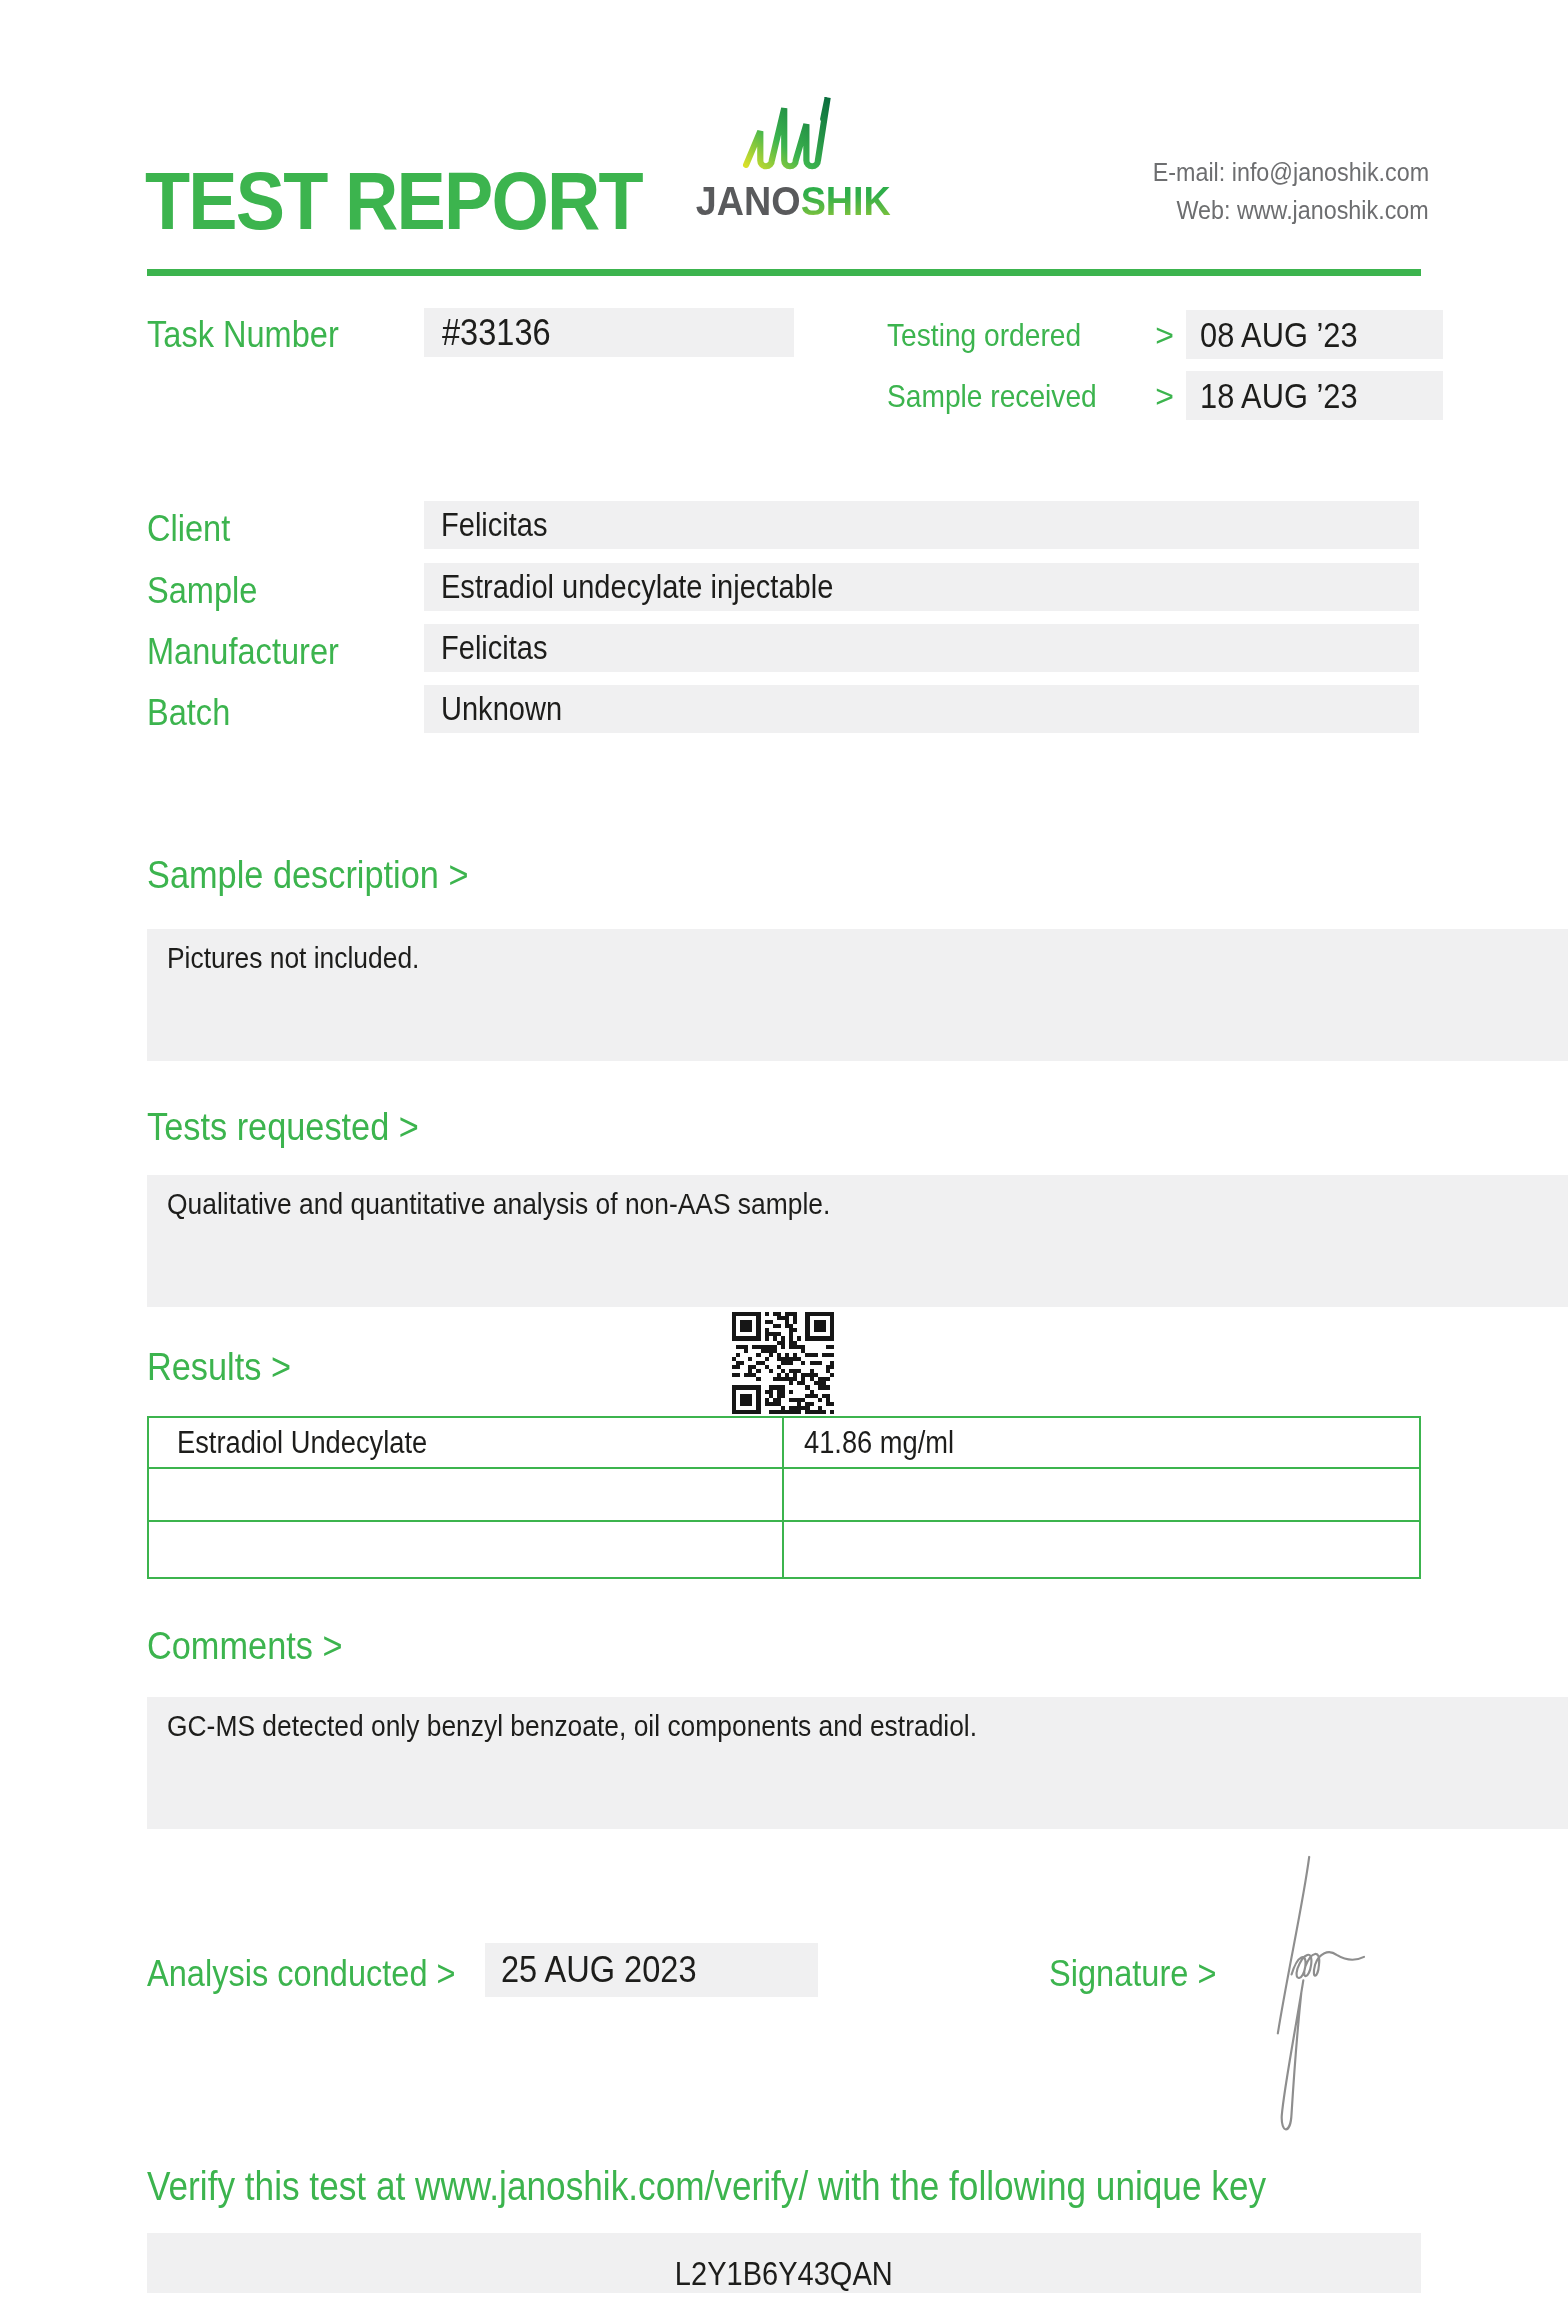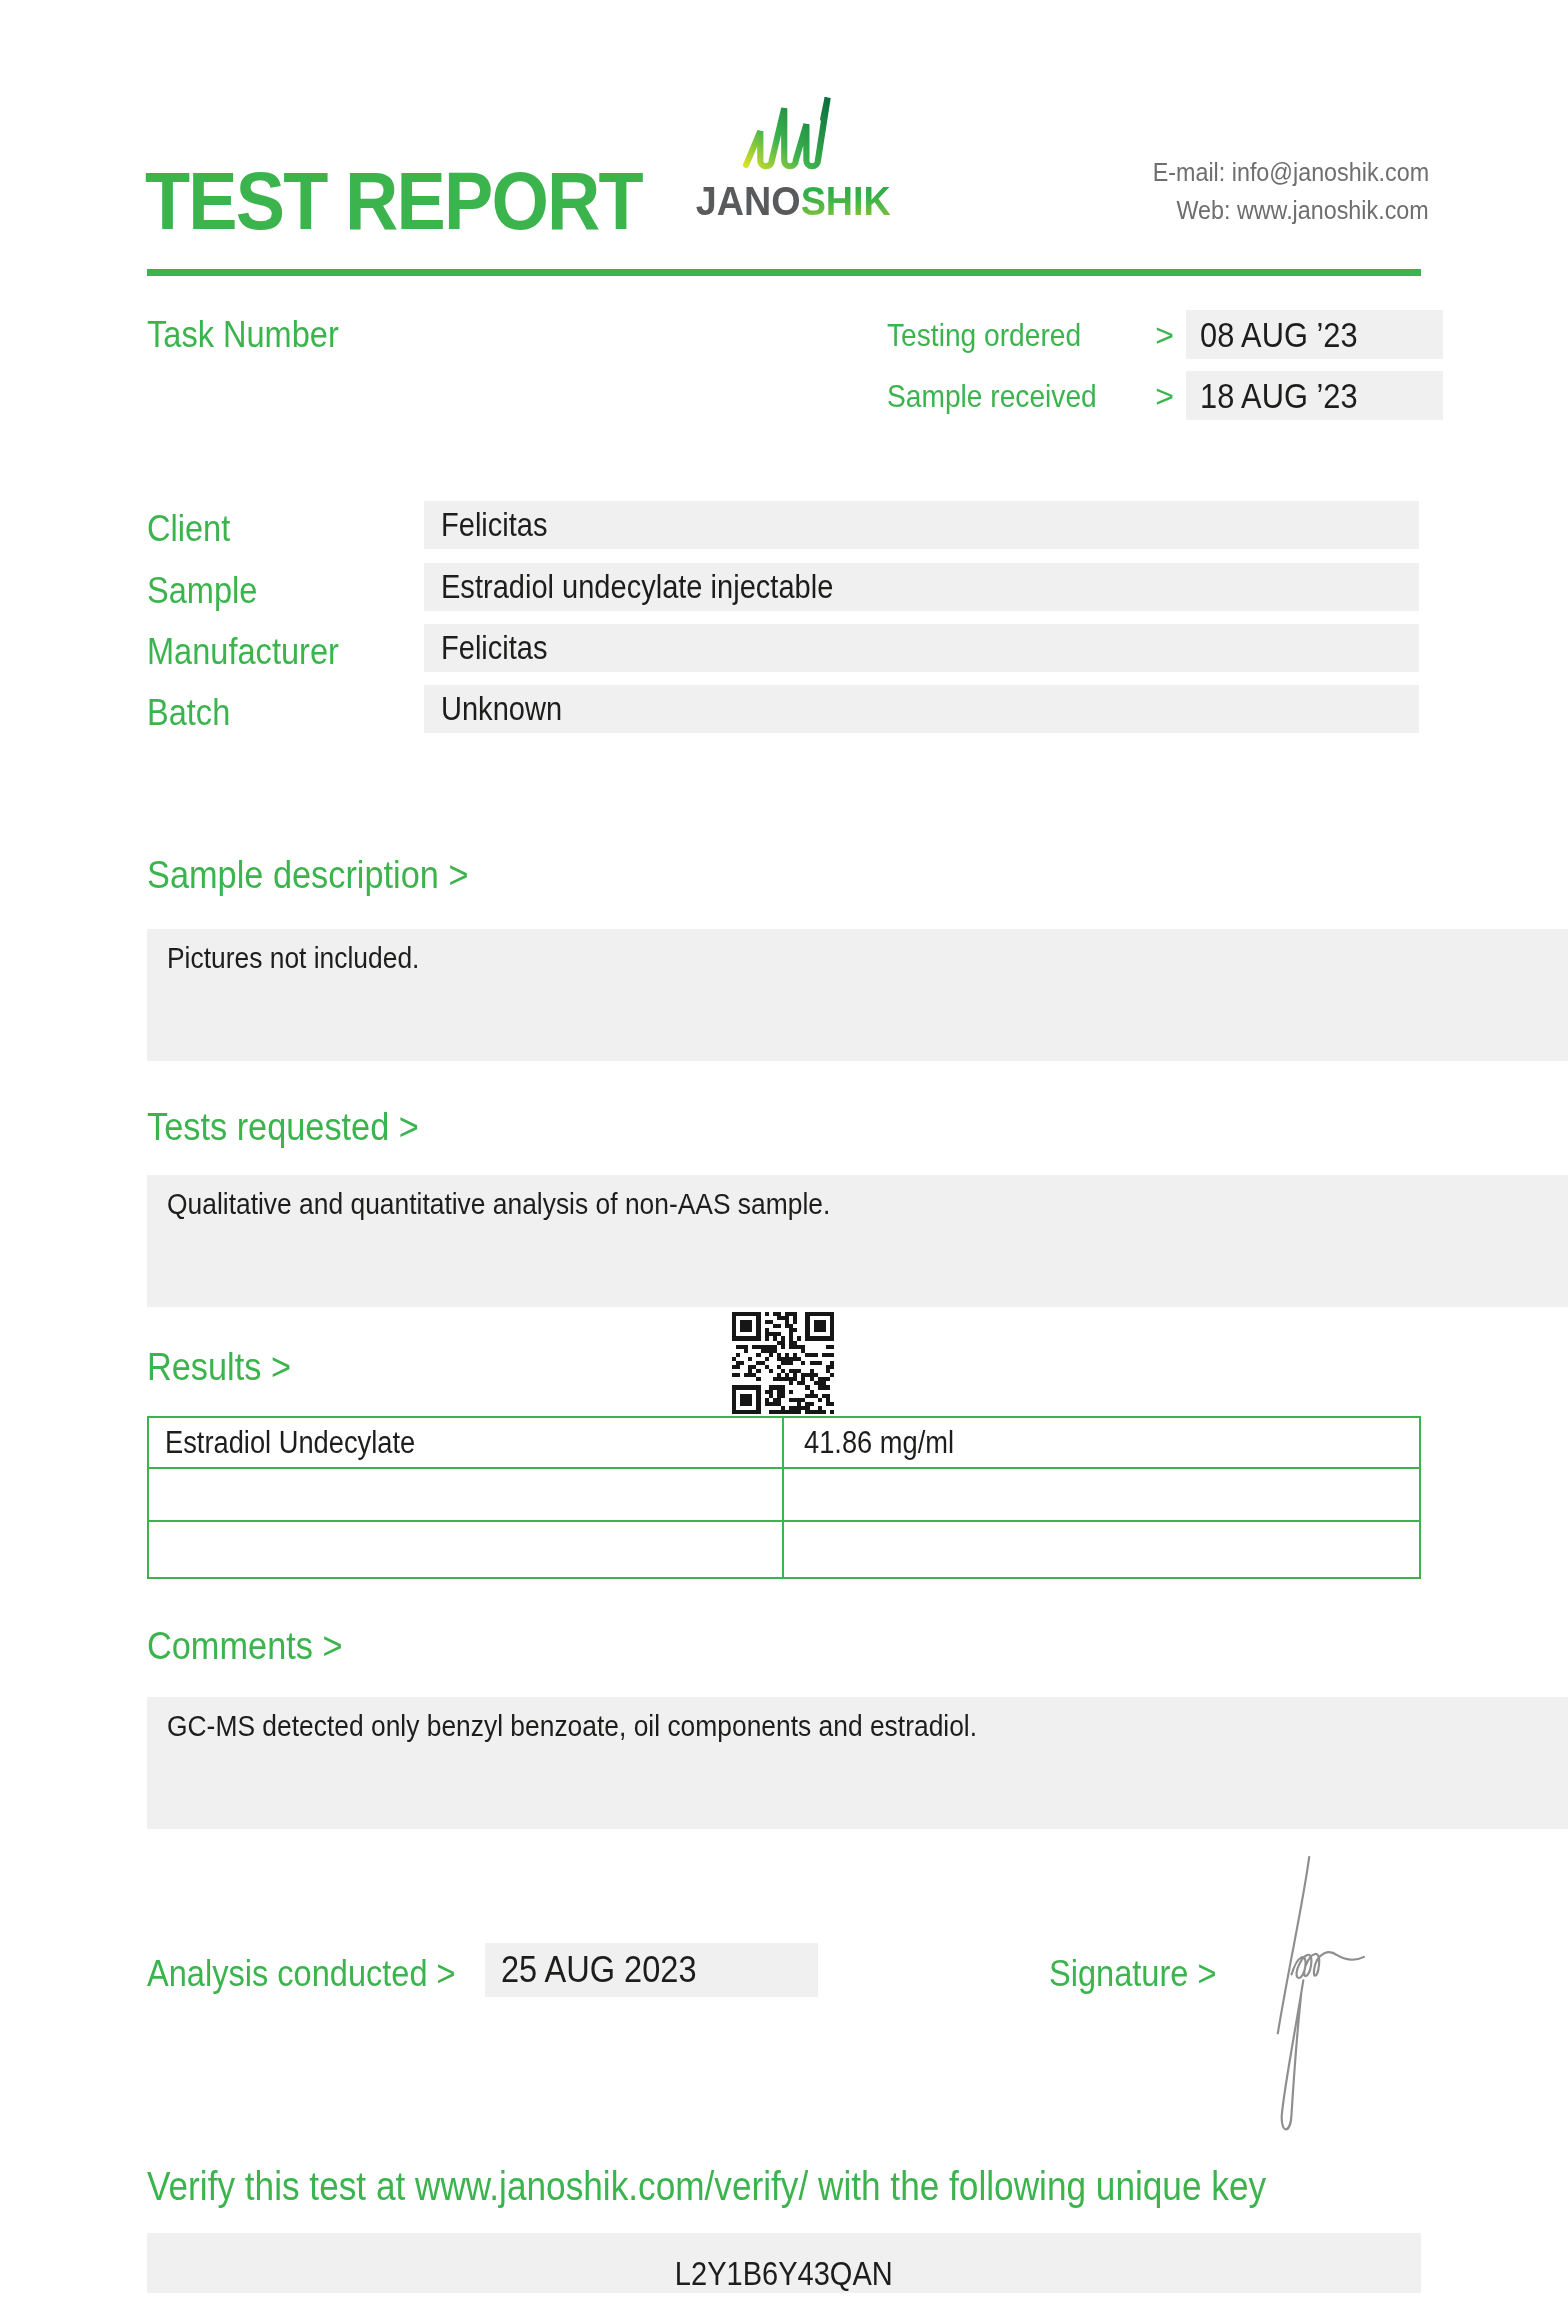--- a/index.html
+++ b/index.html
@@ -100,6 +100,7 @@
   <div class="abs rule"></div>
 
   <div class="abs task-label"><span class="cond">Task Number</span></div>
+  <div class="abs boxbg task-box"><span class="cond">#33136</span></div>
 
   <div class="abs date-label dl1">
     <span class="cond">Testing ordered</span>

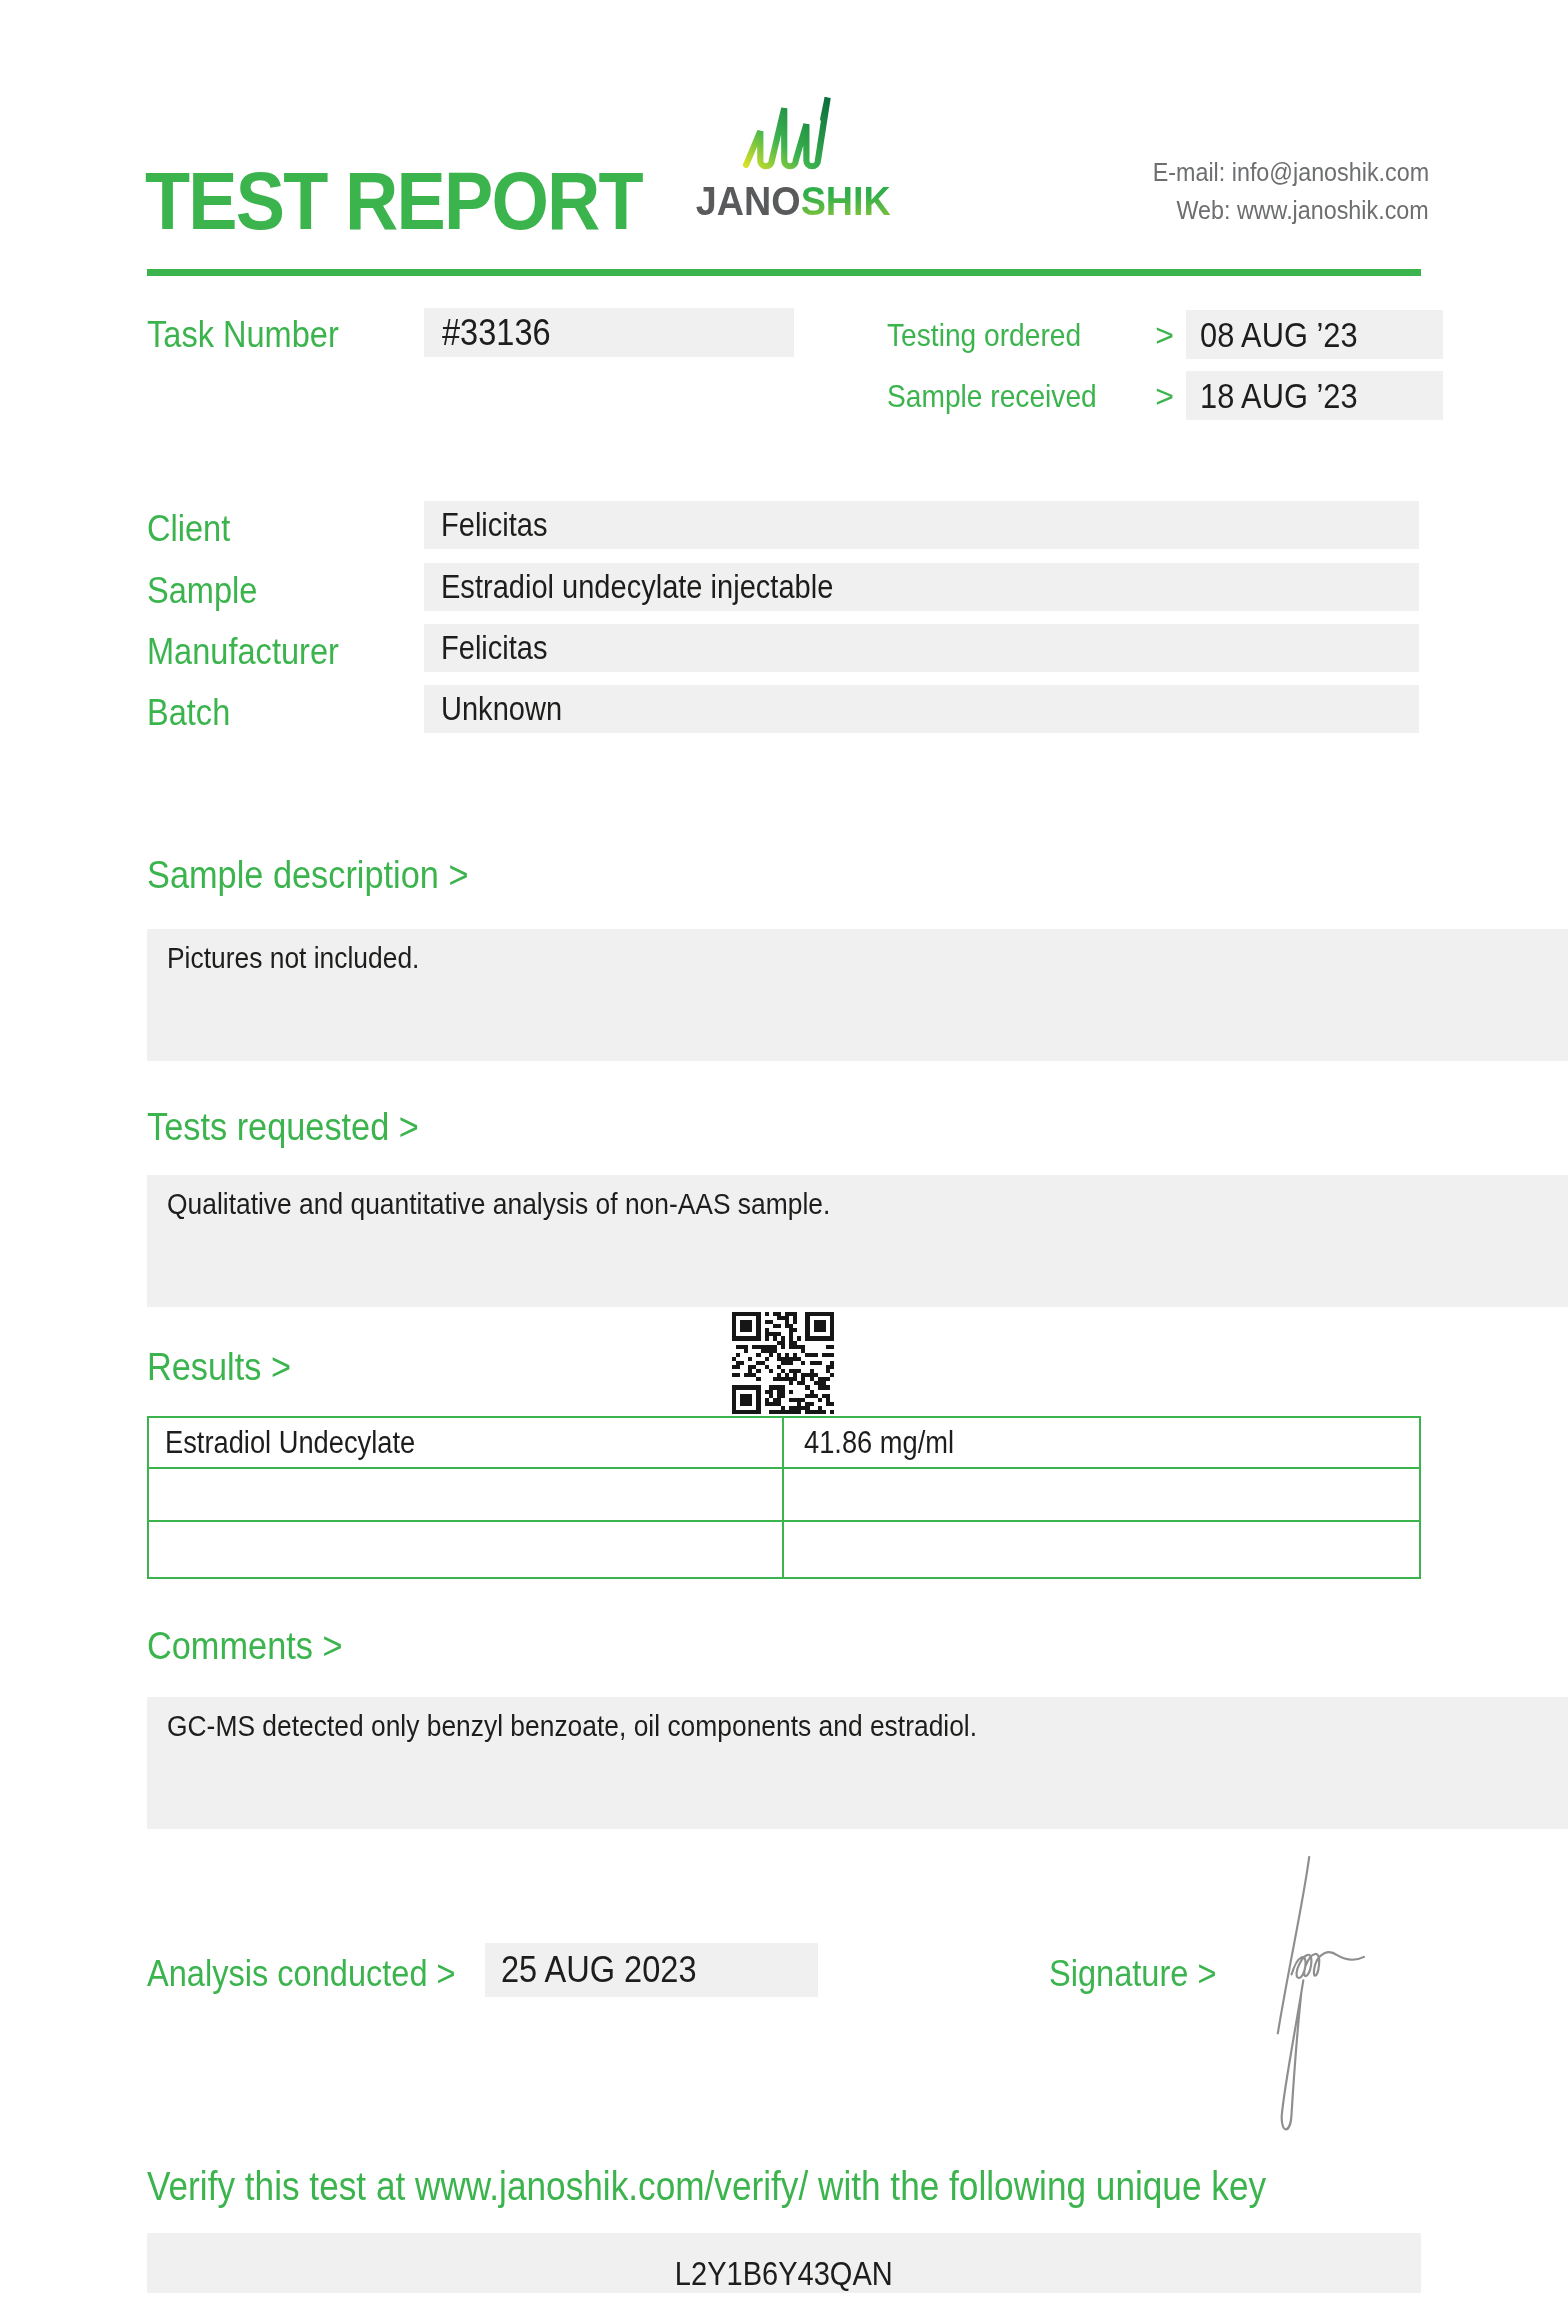--- a/index.html
+++ b/index.html
@@ -59,7 +59,7 @@
   .rrow.r2{height:53px}
   .rrow.r3{height:55px;border-bottom:none}
   .rcell{display:flex;align-items:center;font-size:31px}
-  .rcell-l{width:50%;border-right:2px solid var(--green);padding-left:16px}
+  .rcell-l{width:50%;border-right:2px solid var(--green);padding-left:28px}
   .rcell-r{flex:1;padding-left:19.6px}
 
   

